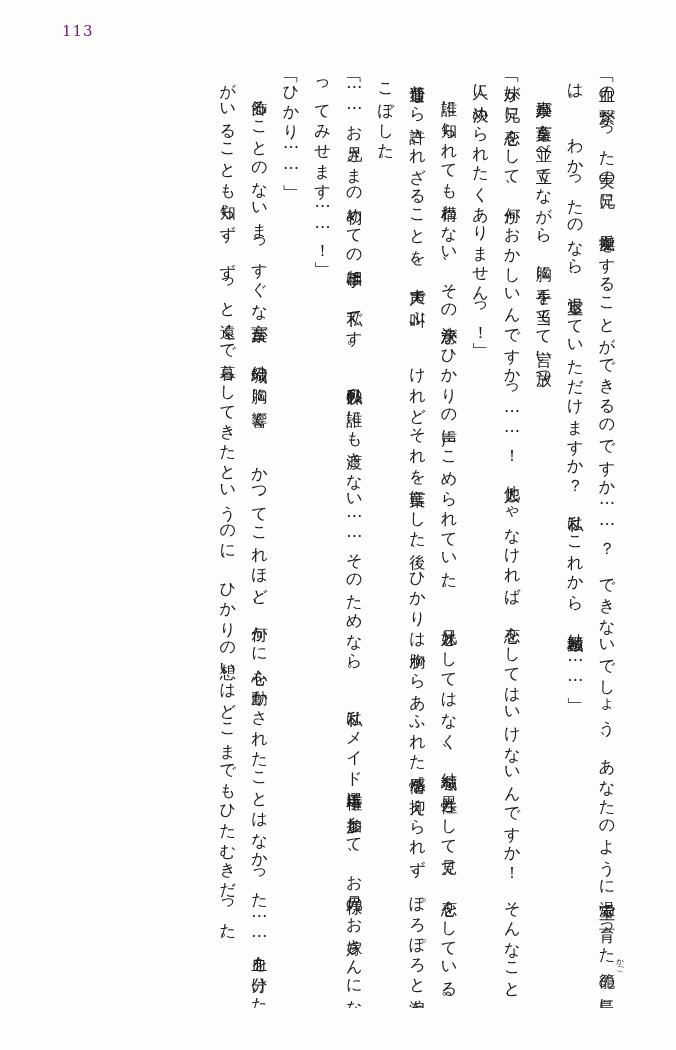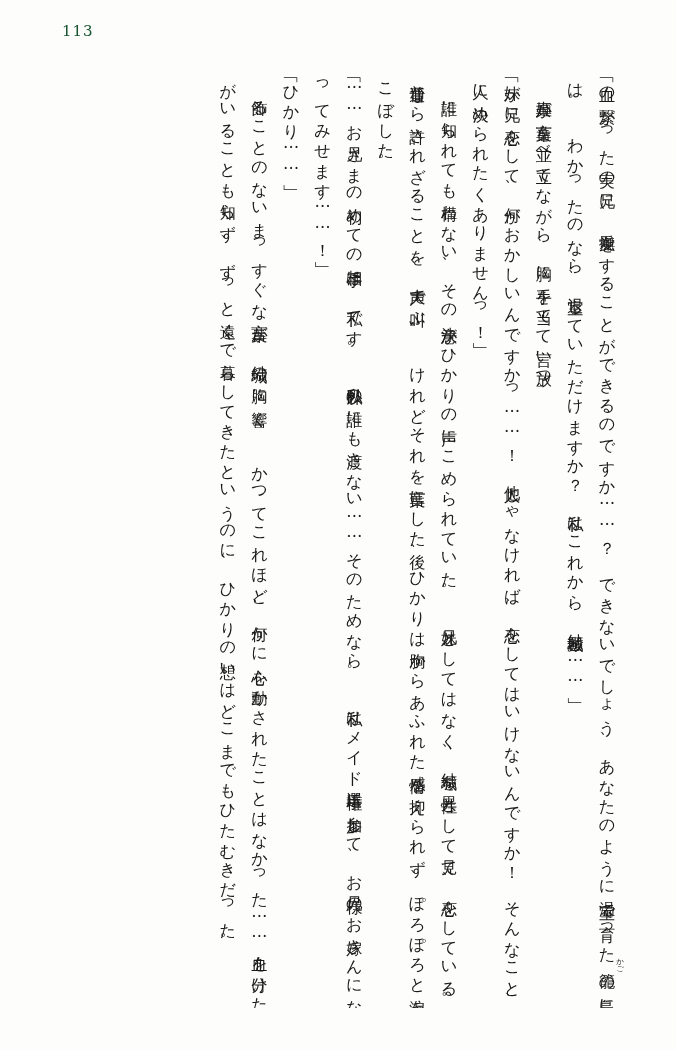--- a/index.html
+++ b/index.html
@@ -27,7 +27,7 @@
     left: 62px;
     font-size: 15px;
     letter-spacing: 1px;
-    color: #14532d;
+    color: #701a75;
     font-family: "DejaVu Serif", "Liberation Serif", serif;
   }
   .text-block {

